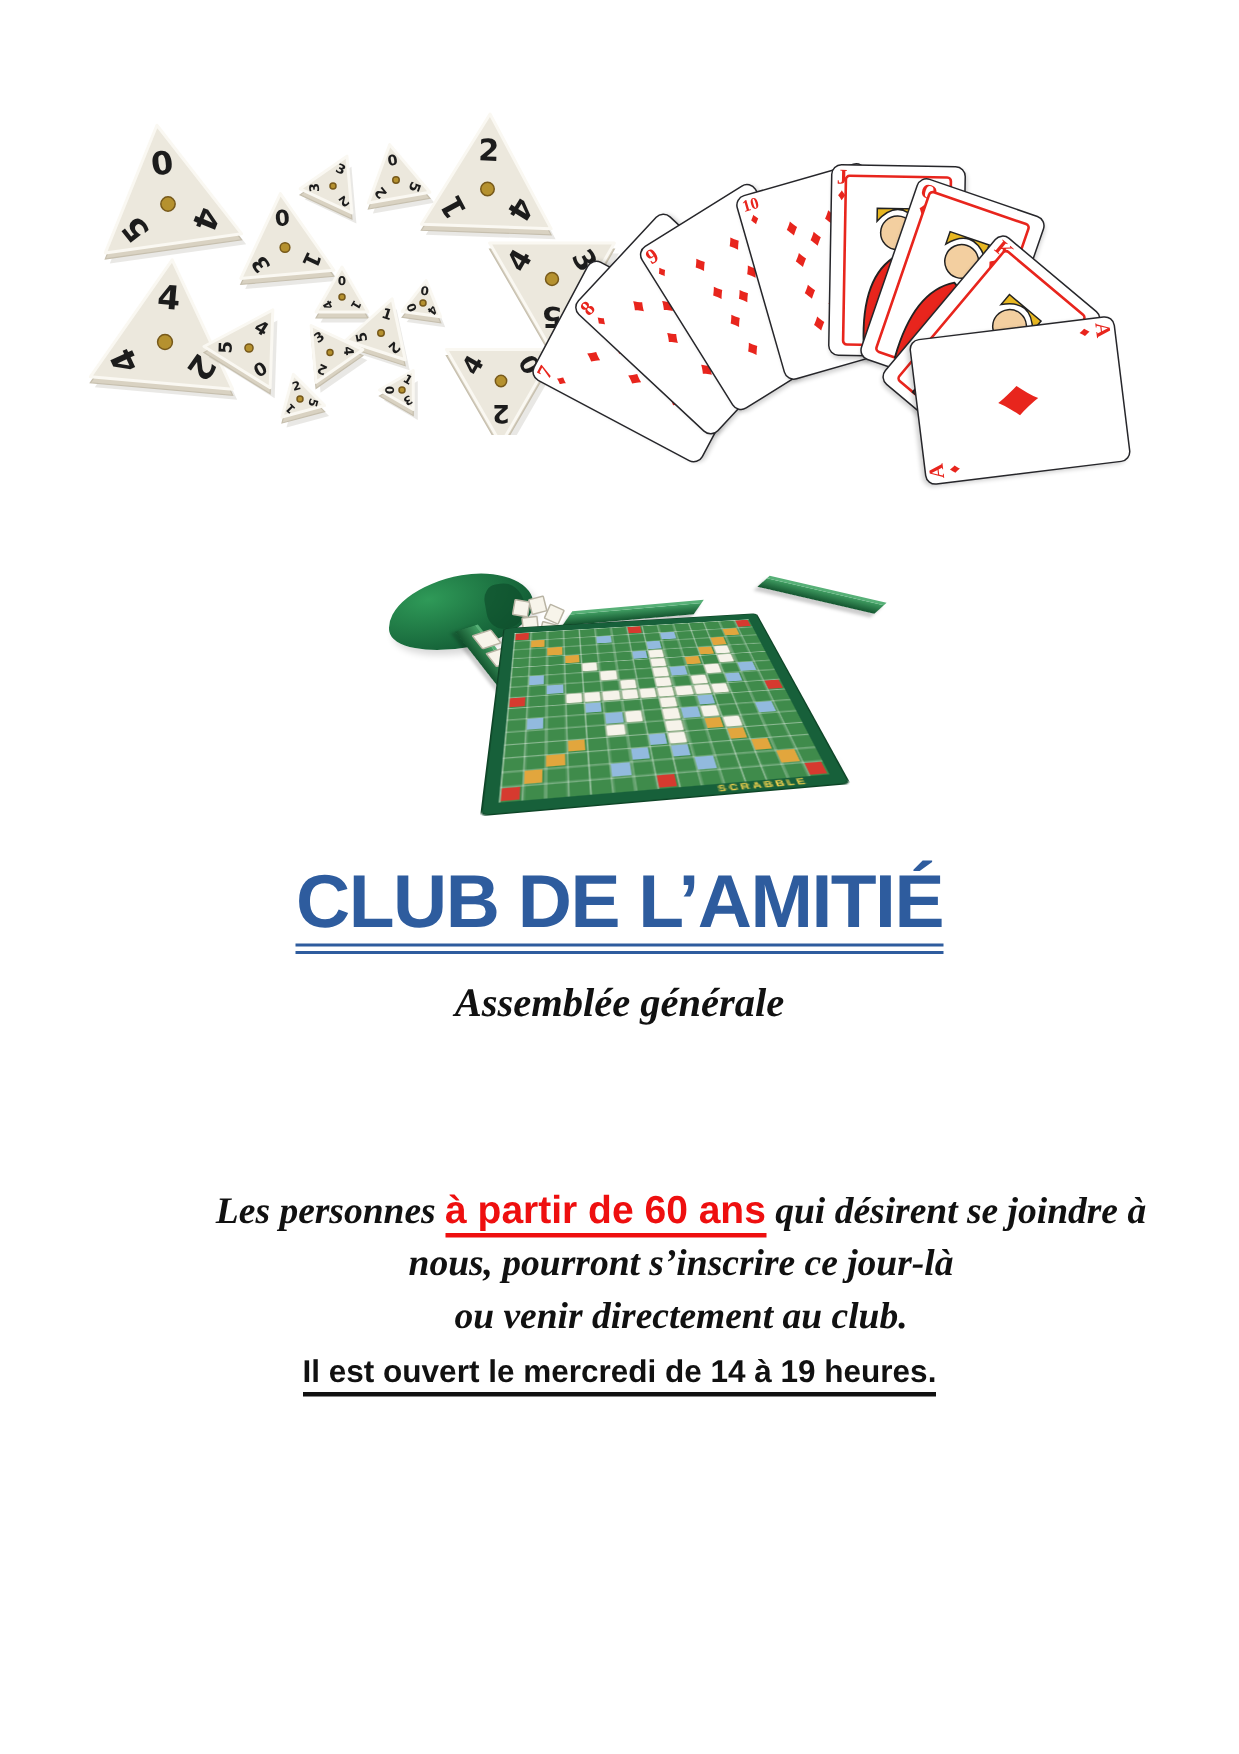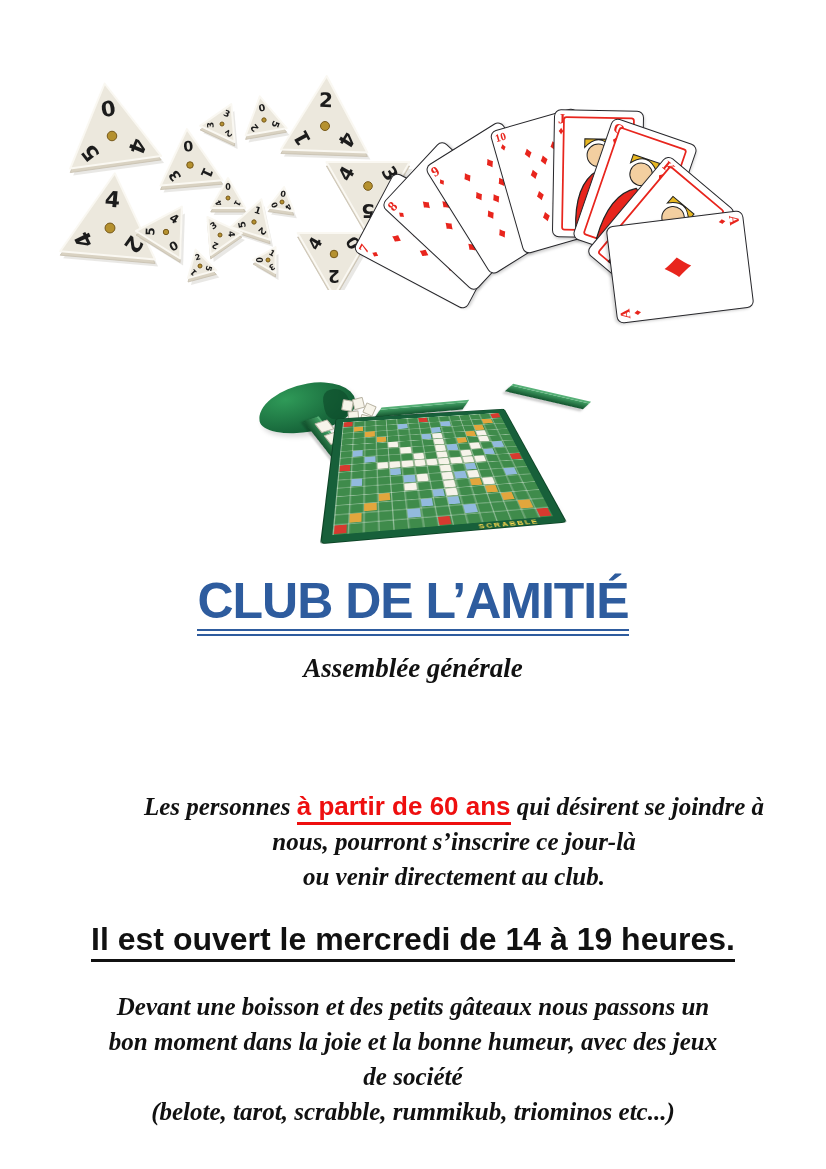--- a/index.html
+++ b/index.html
@@ -71,7 +71,7 @@
   .p1{top:754px;margin-left:41px;}
   .hl{font-family:"Liberation Sans",sans-serif;font-style:normal;font-weight:bold;font-size:26px;
       border-bottom:3px solid currentColor;padding-bottom:1px;}
-  .openline{top:920px;font-weight:bold;font-size:32px;line-height:38px;}
+  .openline{top:896px;font-weight:bold;font-size:21px;line-height:38px;}
   .openline span{border-bottom:3px solid #111;padding-bottom:2px;}
   .p2{top:989px;}
 </style>

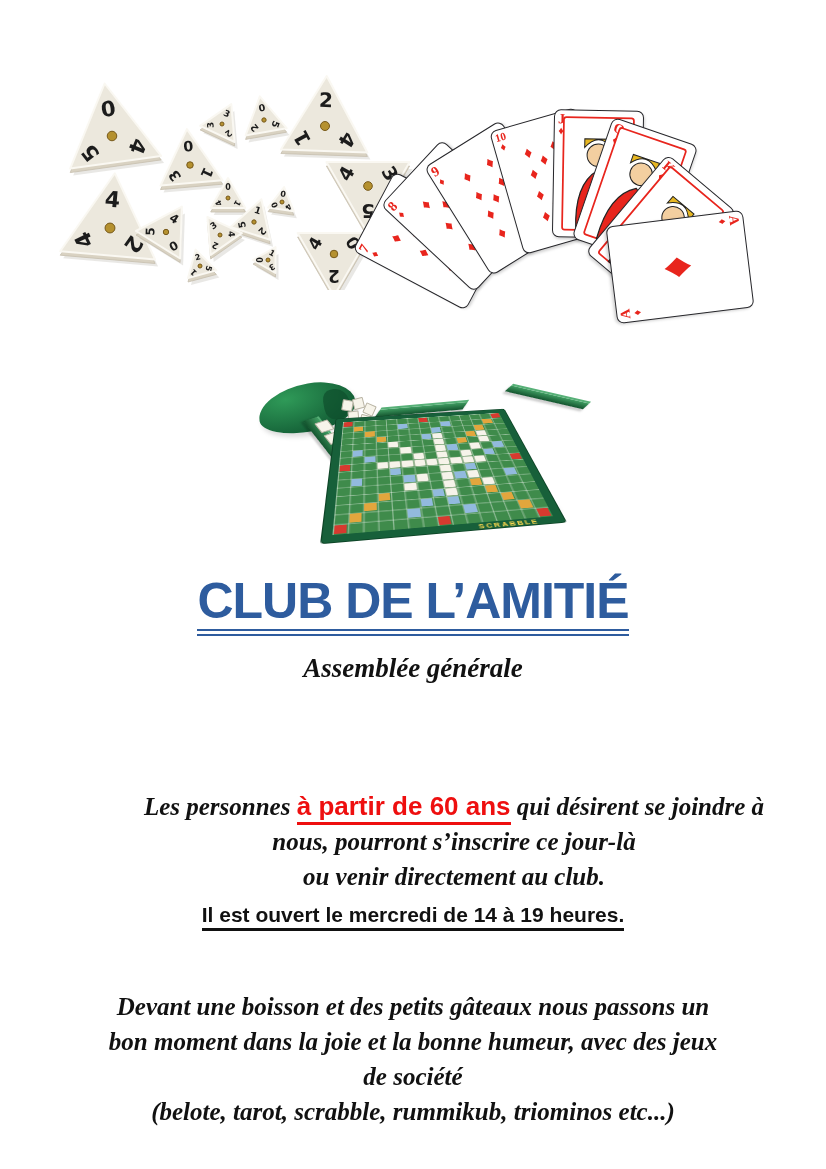--- a/index.html
+++ b/index.html
@@ -466,10 +466,6 @@
     <span>Il est ouvert le mercredi de 14 à 19 heures.</span>
   </div>
 
-  <div class="txt script para p2">Devant une boisson et des petits gâteaux nous passons un
-bon moment dans la joie et la bonne humeur, avec des jeux
-de société
-(belote, tarot, scrabble, rummikub, triominos etc...)</div>
 
 </div>
 

